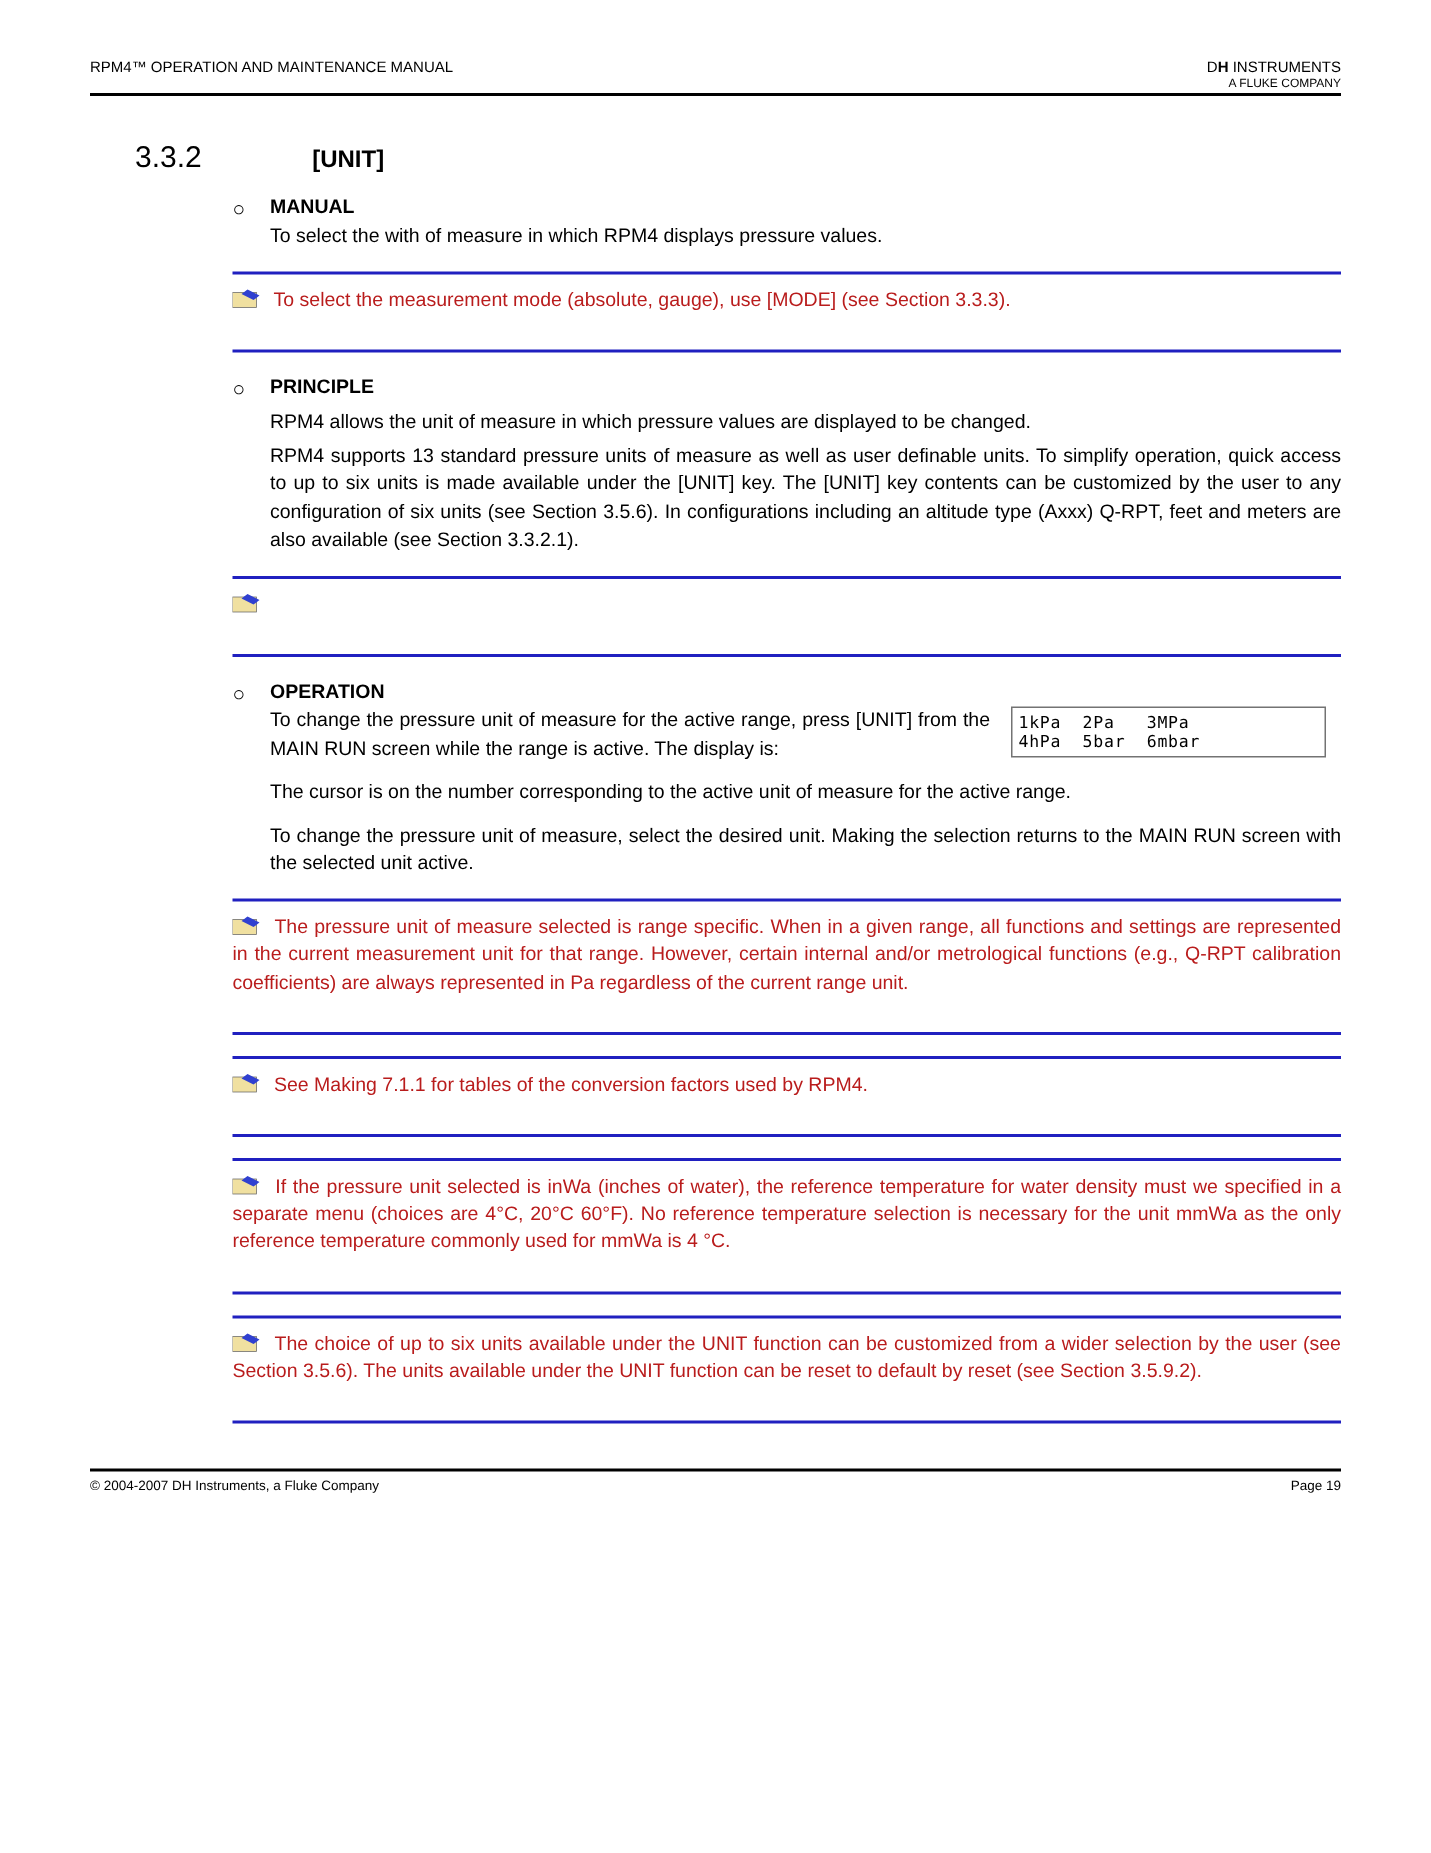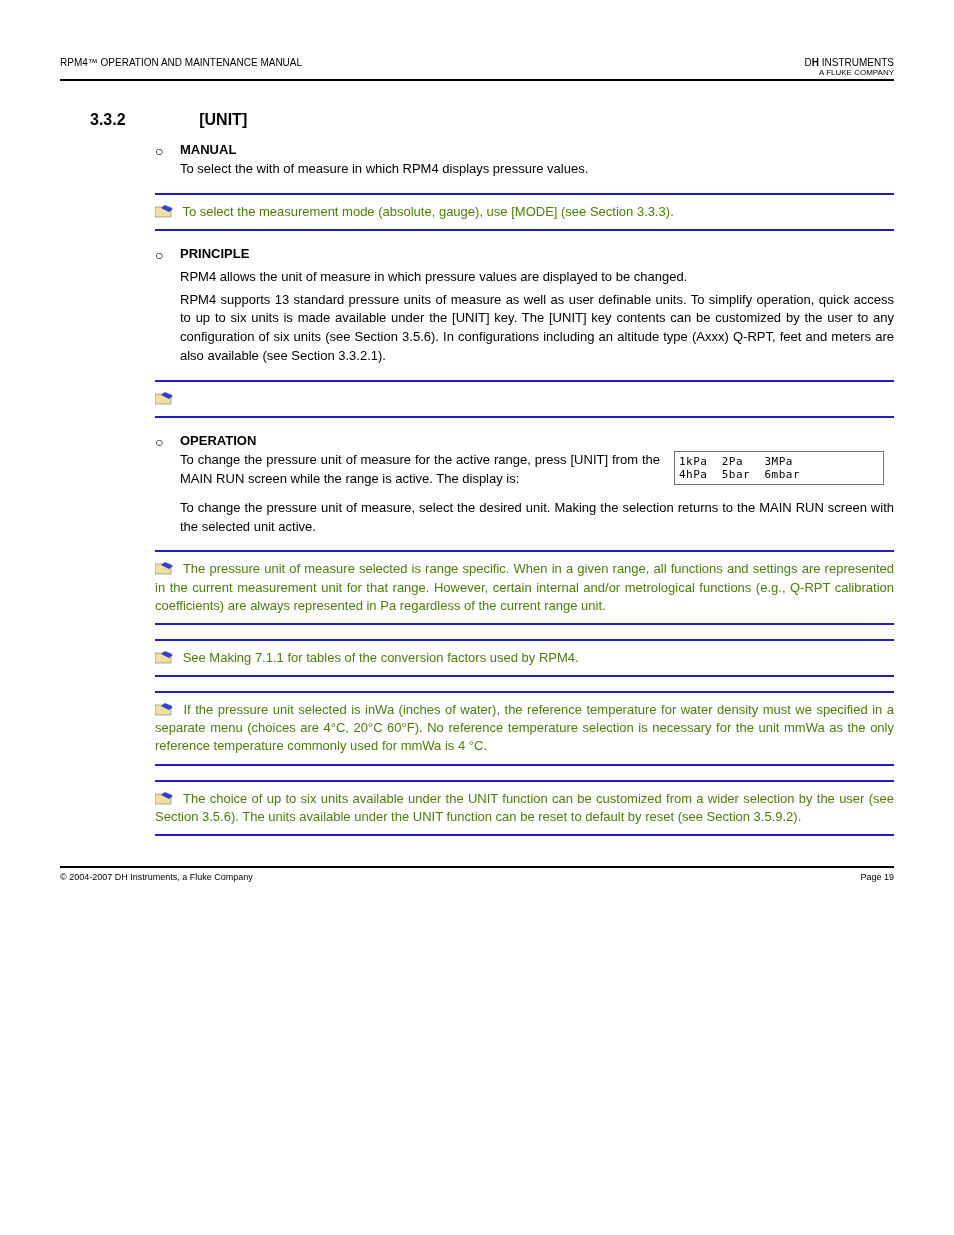--- a/index.html
+++ b/index.html
@@ -12,7 +12,7 @@
   }
   .page {
     width: 954px;
-    margin: 17px auto;
+    margin: 0 auto;
     padding: 40px 60px 30px 60px;
     box-sizing: border-box;
   }

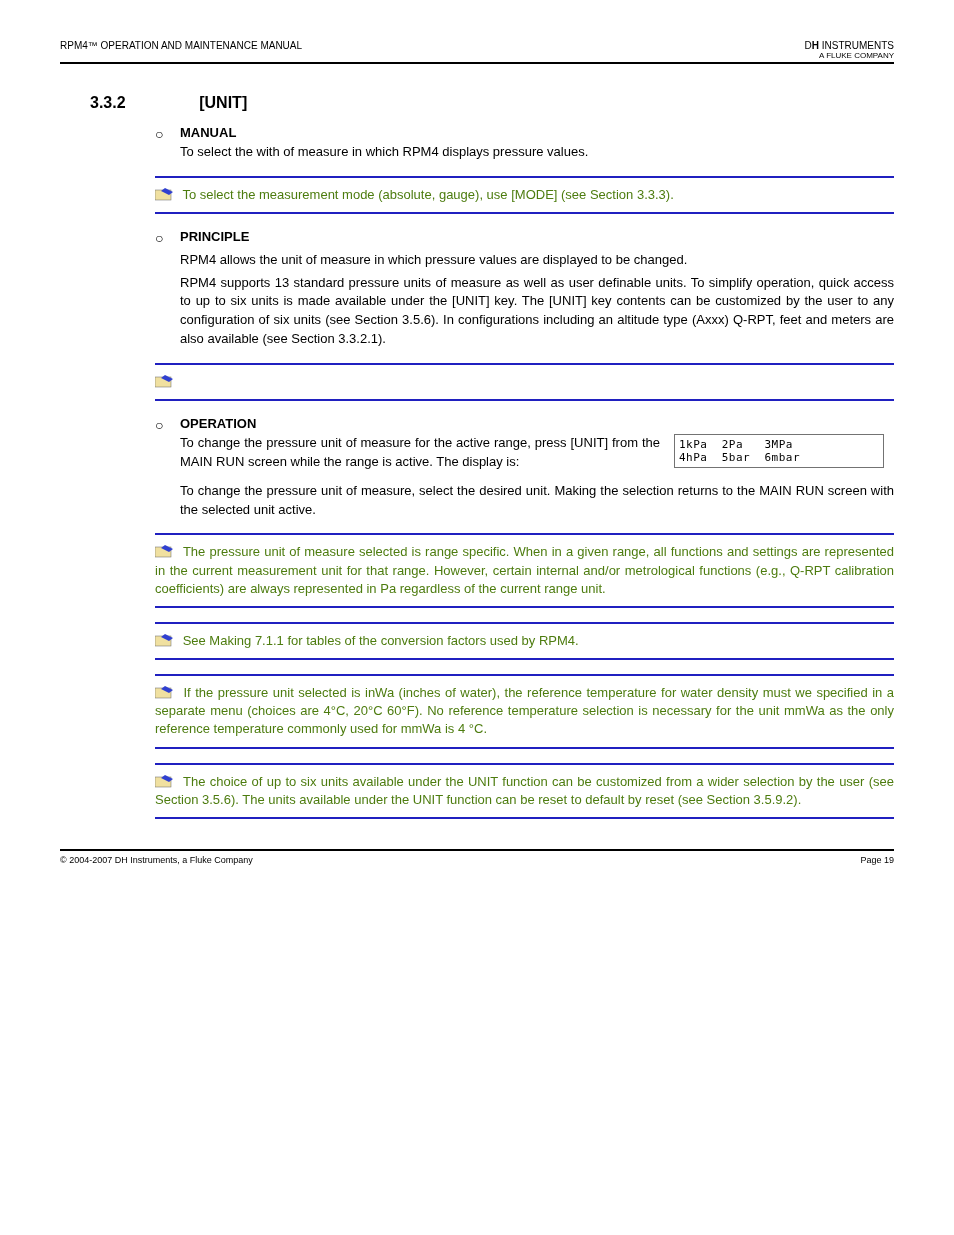--- a/index.html
+++ b/index.html
@@ -29,8 +29,8 @@
     text-align: right;
   }
   .section-num {
-    font-weight: bold;
-    font-size: 16px;
+    font-weight: normal;
+    font-size: 20px;
     margin-left: 0;
   }
   .section-title {

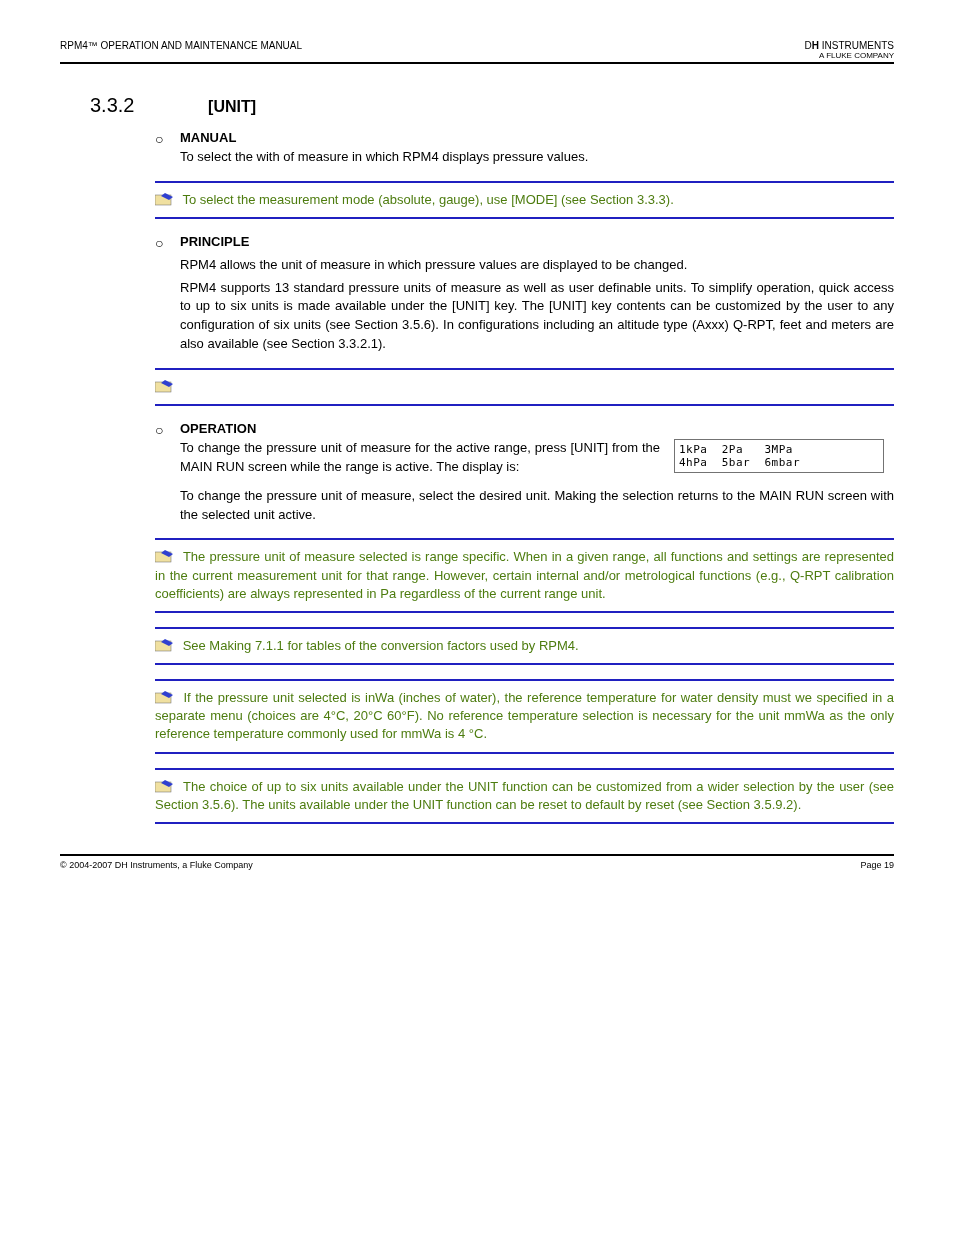--- a/index.html
+++ b/index.html
@@ -77,8 +77,8 @@
     height: 0;
   }
   .note-body {
-    color: #4d7c0f;
-    padding: 8px 0 8px 0;
+    color: #b91c1c;
+    padding: 8px 0 24px 0;
     font-family: 'Comic Sans MS', cursive, sans-serif;
     font-size: 13px;
     line-height: 1.4;

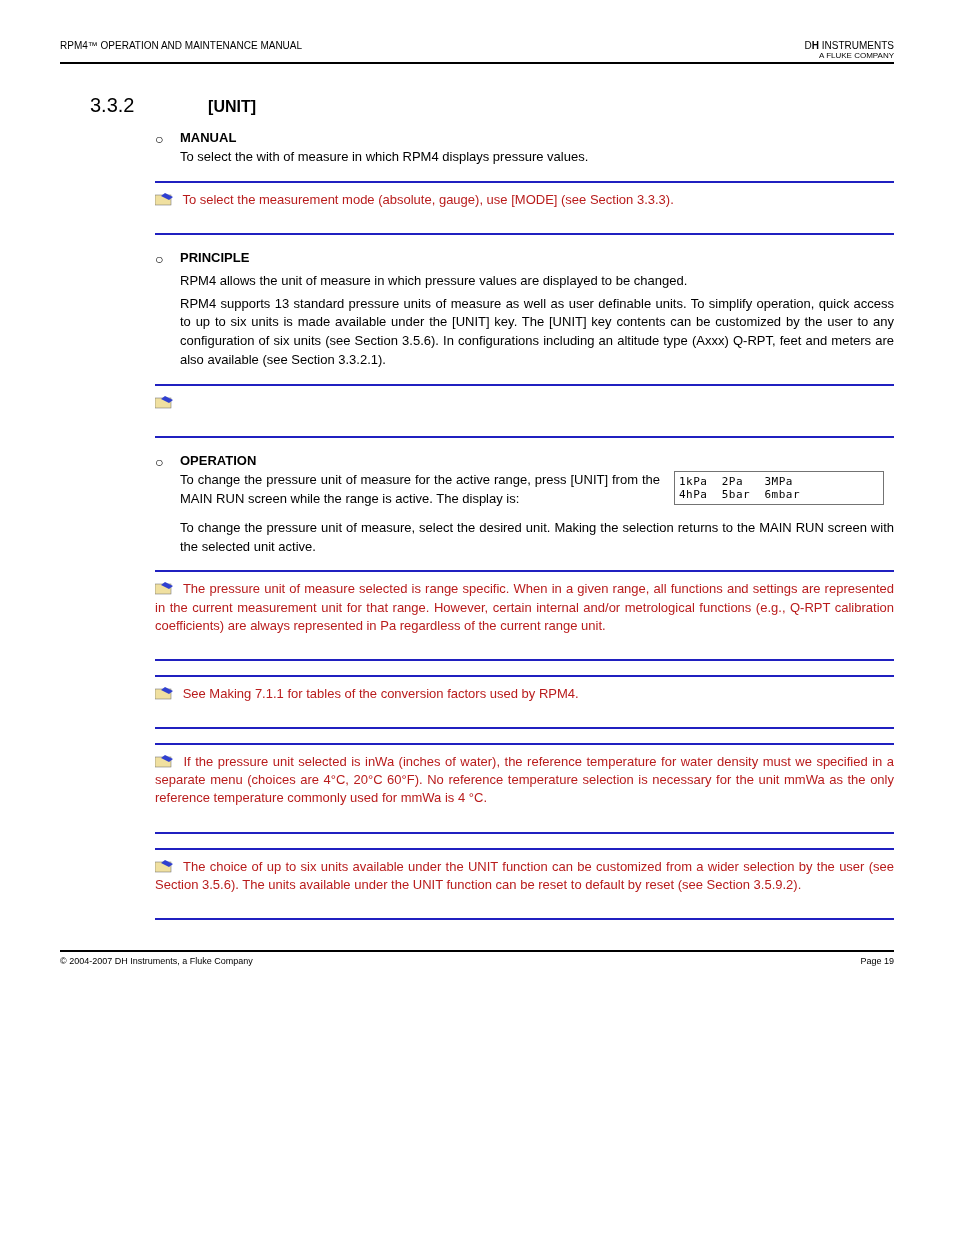--- a/index.html
+++ b/index.html
@@ -199,6 +199,7 @@
 <span>4hPa  5bar  6mbar</span></div>
         </div>
         <div style="text-align:justify;">To change the pressure unit of measure for the active range, press [UNIT] from the MAIN RUN screen while the range is active. The display is:</div>
+        <div style="margin-top:10px; text-align:justify;">The cursor is on the number corresponding to the active unit of measure for the active range.</div>
         <div style="margin-top:10px; text-align:justify;">To change the pressure unit of measure, select the desired unit. Making the selection returns to the MAIN RUN screen with the selected unit active.</div>
       </div>
     </div>

